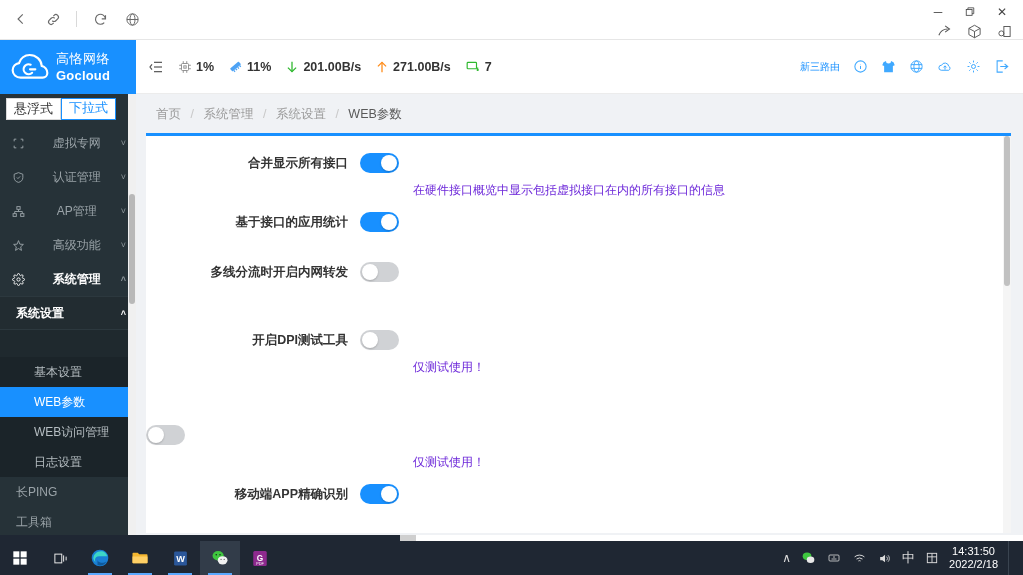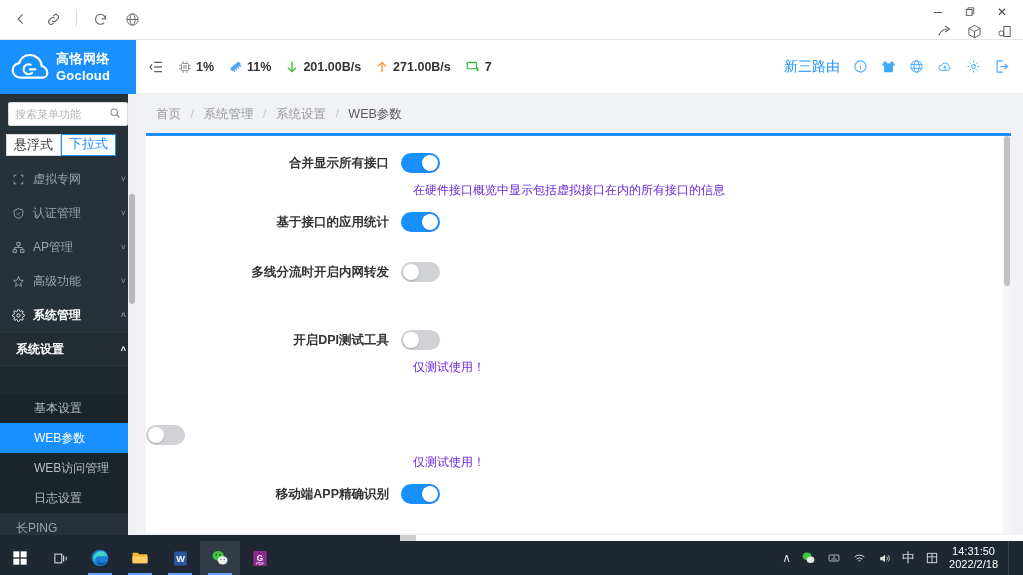--- a/index.html
+++ b/index.html
@@ -32,7 +32,7 @@
   }
   .logo-mark { width: 40px; height: 30px; flex: 0 0 auto; }
   .logo-text { color: #fff; line-height: 1.05; }
-  .logo-cn { font-size: 13px; font-weight: bold; letter-spacing: .5px; }
+  .logo-cn { font-size: 13px; font-weight: normal; letter-spacing: .5px; }
   .logo-en { font-size: 13px; font-weight: bold; letter-spacing: .2px; }
 
   

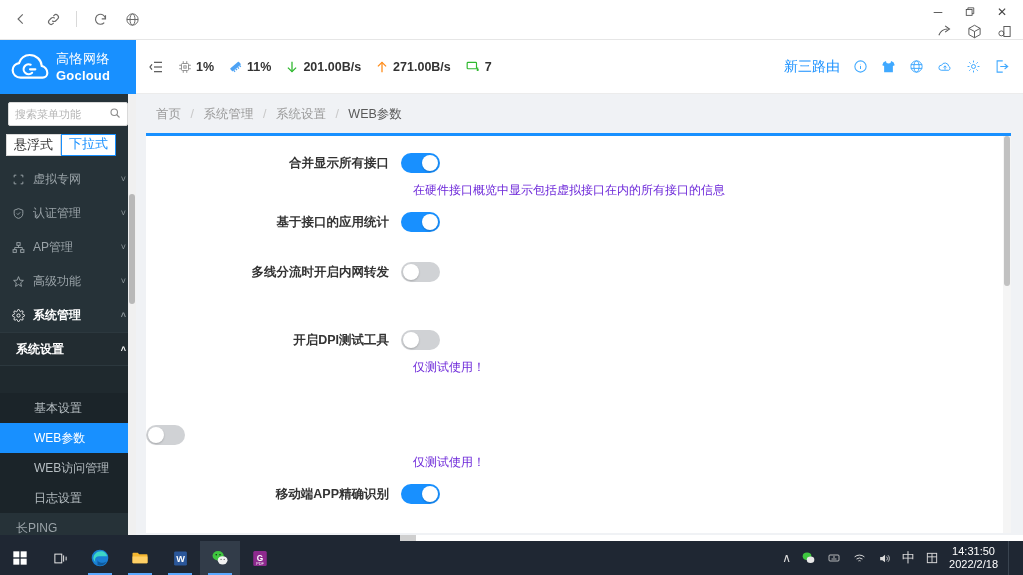--- a/index.html
+++ b/index.html
@@ -99,7 +99,7 @@
   .stat { display: flex; align-items: center; gap: 4px; font-size: 12.5px; font-weight: bold; color: #333; }
   .stat .s-ico { display: flex; align-items: center; }
   .header-right { margin-left: auto; display: flex; align-items: center; gap: 13px; padding-right: 14px; }
-  .router-name { color: #1890ff; font-size: 14px; cursor: pointer; }
+  .router-name { color: #1890ff; font-size: 10px; cursor: pointer; }
   .hr-ico { color: #40a9ff; cursor: pointer; display: flex; align-items: center; }
 
   

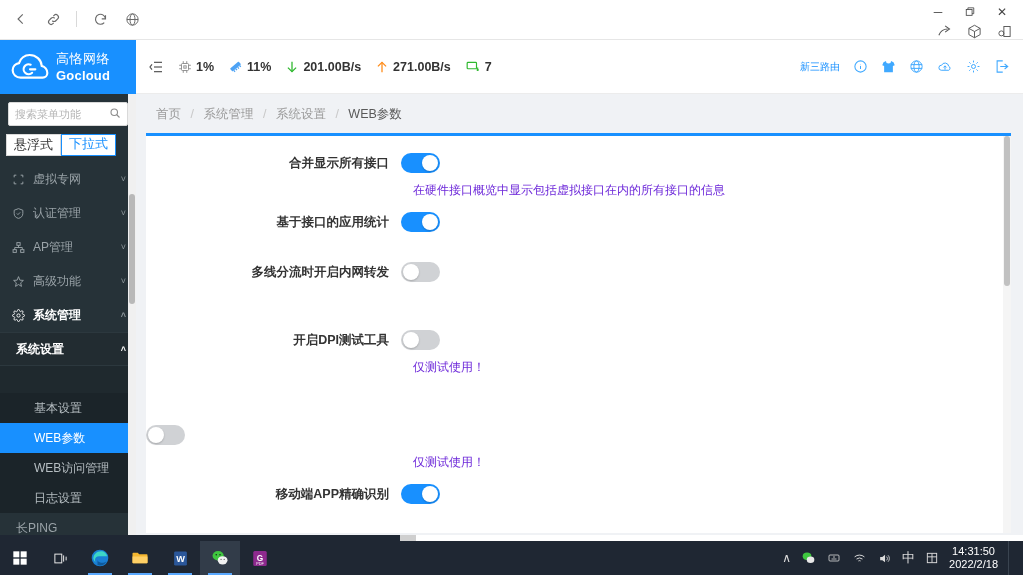--- a/index.html
+++ b/index.html
@@ -248,17 +248,6 @@
   </div>
 
   <div class="sidebar">
-    <div class="search-wrap">
-      <div class="search-box">
-        <input type="text" placeholder="搜索菜单功能" style="">
-        <span class="search-ico">
-          <svg width="12" height="12" viewBox="0 0 24 24" fill="none" stroke="currentColor" stroke-width="2.2">
-              <circle cx="10.5" cy="10.5" r="6.5"></circle>
-              <line x1="15.5" y1="15.5" x2="21" y2="21"></line>
-            </svg>
-        </span>
-      </div>
-    </div>
 
     <div class="mode-tabs">
       <span class="mode-tab">悬浮式</span>

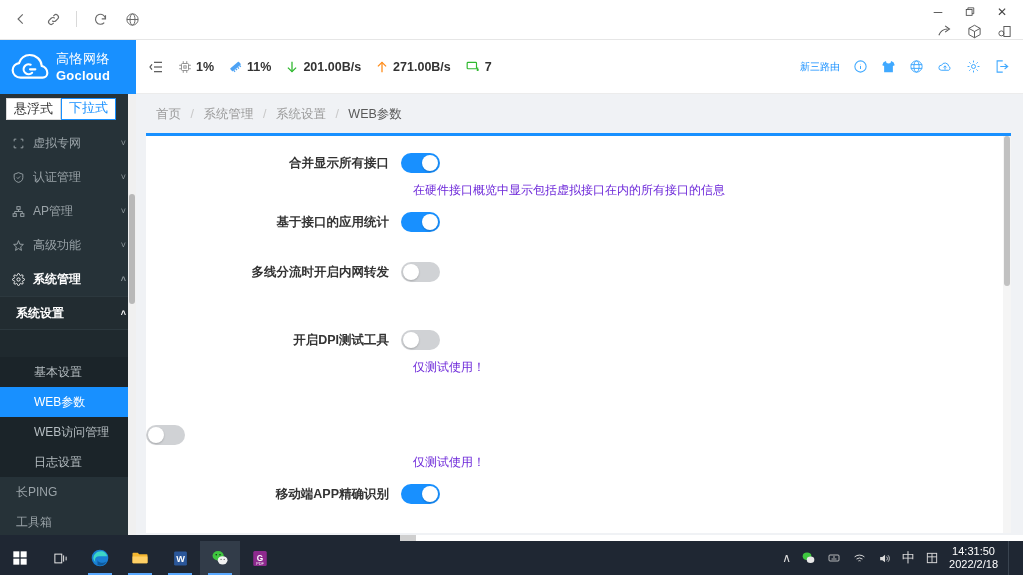--- a/index.html
+++ b/index.html
@@ -62,7 +62,7 @@
   .menu { overflow: hidden; }
   .menu-item {
     display: flex; align-items: center; height: 34px; padding: 0 10px;
-    color: #9aa3a8; font-size: 12px; cursor: pointer; position: relative;
+    color: #9aa3a8; font-size: 12px; cursor: pointer; position: relative; text-align: center;
   }
   .menu-item .mi-ico { width: 16px; display: flex; justify-content: center; color: #9aa3a8; margin-right: 7px; }
   .menu-item .mi-label { flex: 1; }

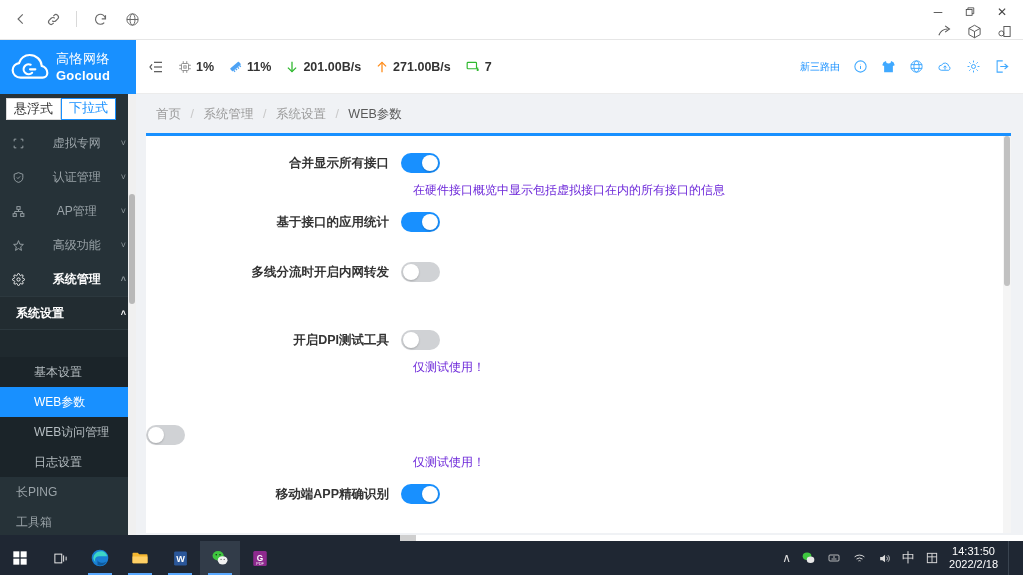--- a/index.html
+++ b/index.html
@@ -119,7 +119,7 @@
   .form { padding-top: 14px; }
   .row { display: flex; align-items: center; min-height: 26px; margin-bottom: 6px; }
   .row .label {
-    width: 255px; text-align: right; padding-right: 12px;
+    width: 214px; text-align: right; padding-right: 12px;
     font-size: 12.5px; color: #333; font-weight: bold;
   }
   .hint { font-size: 12px; color: #6d28d9; padding-left: 267px; margin-bottom: 10px; }

